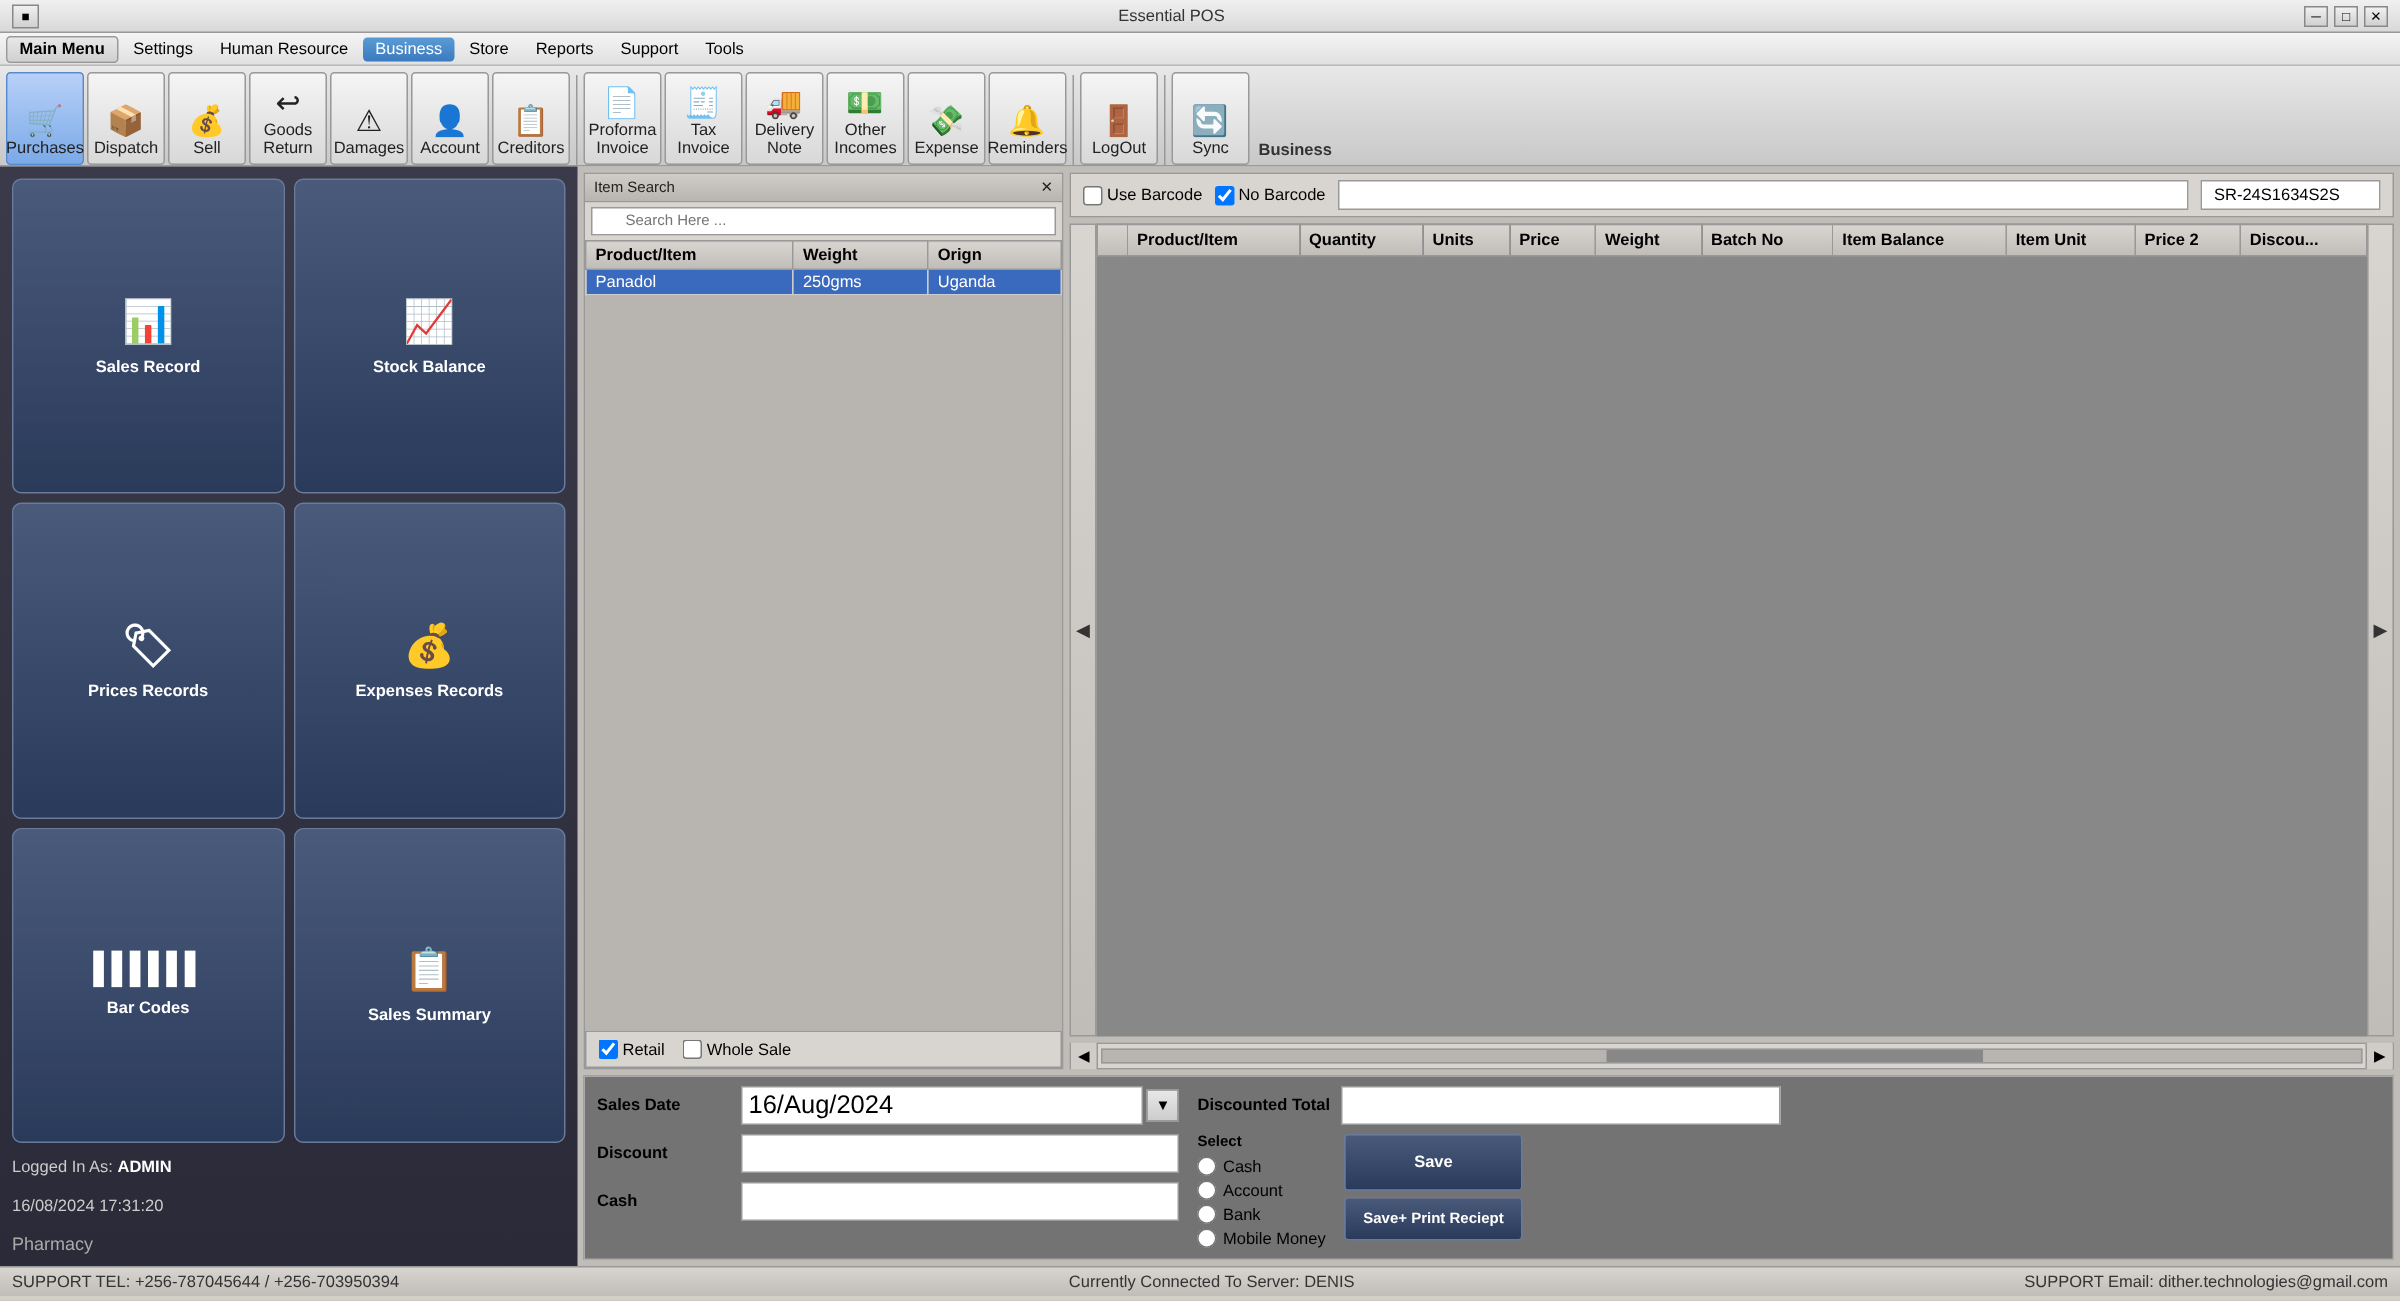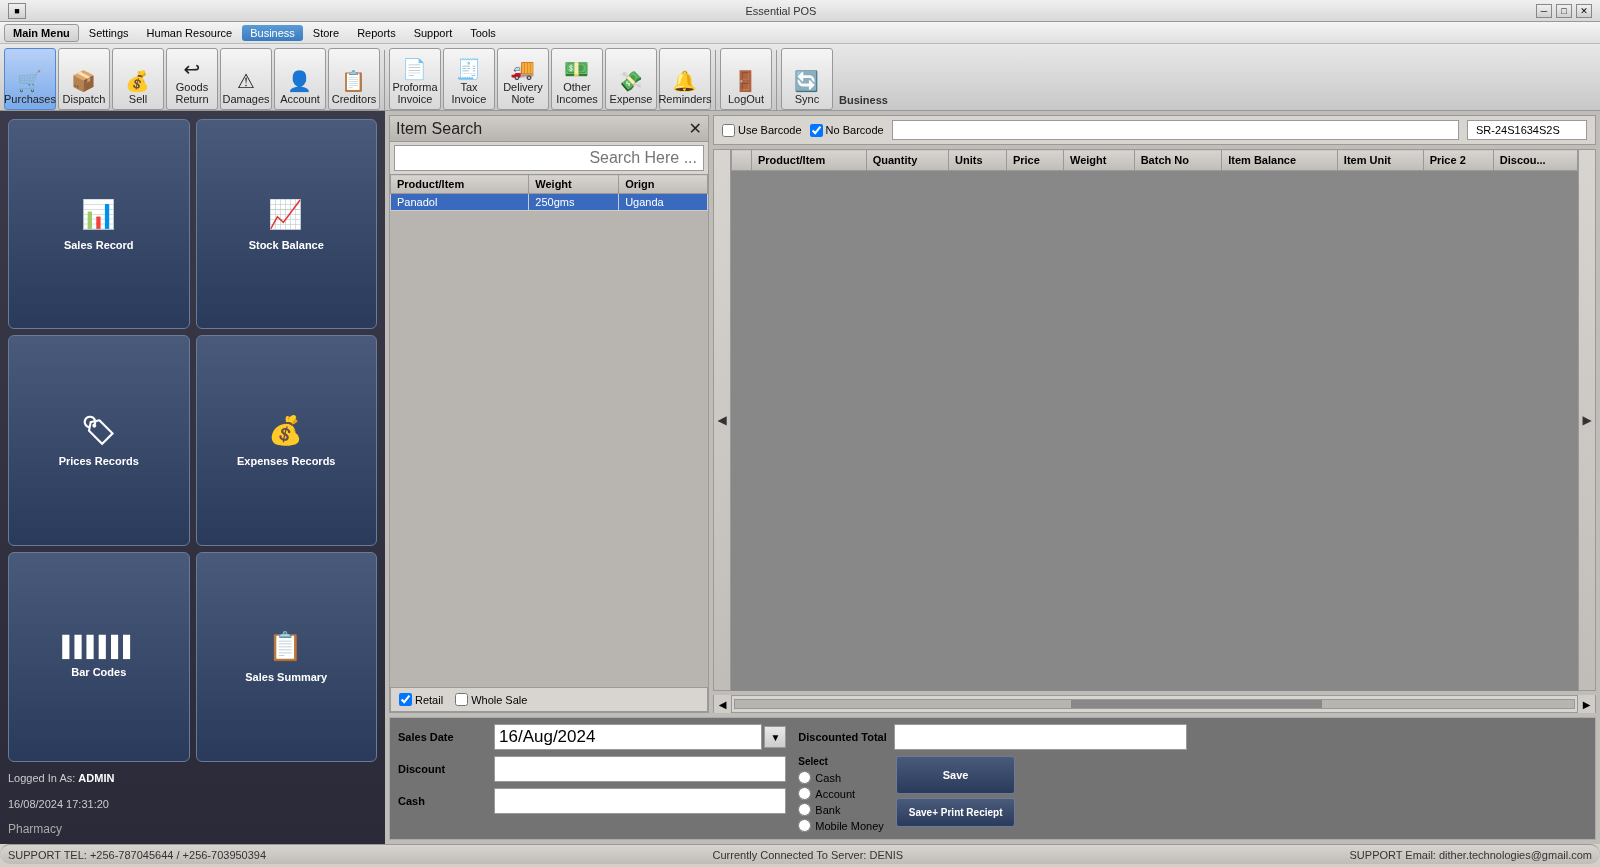--- a/index.html
+++ b/index.html
@@ -139,7 +139,7 @@
       align-items: center;
       border-bottom: 1px solid #999;
     }
-    .item-search-header span { font-size: 16px; color: #222; }
+    .item-search-header span { font-size: 10px; color: #222; }
     .search-close { cursor: pointer; font-size: 12px; color: #555; }
 
     .search-input-row {

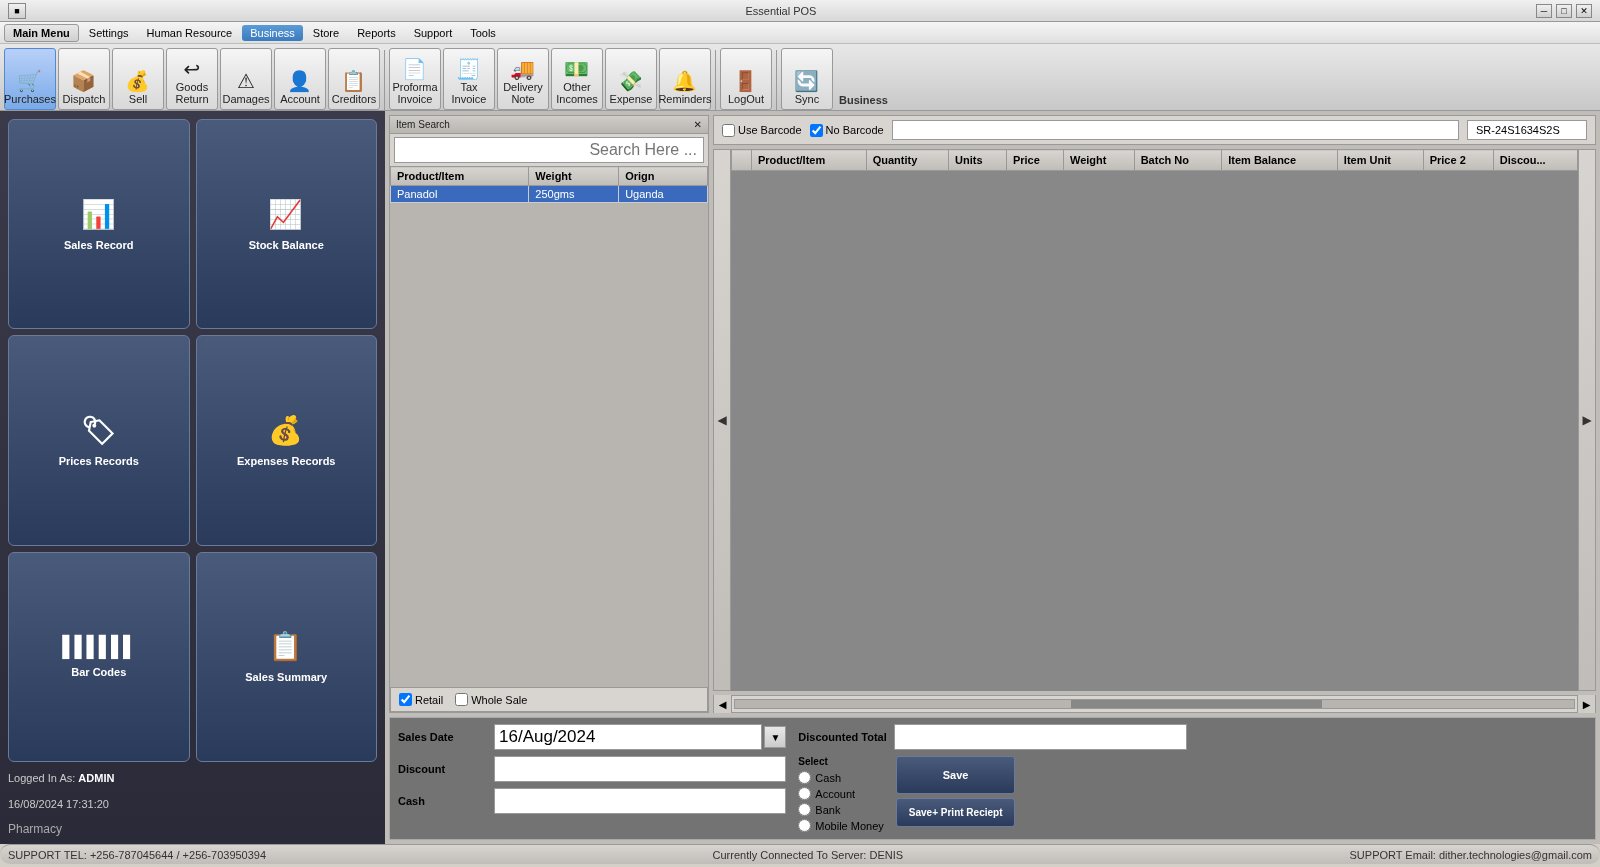--- a/index.html
+++ b/index.html
@@ -148,11 +148,10 @@
     }
     .search-input {
       width: 100%;
-      padding: 3px 6px;
+      padding: 3px 22px;
       border: 1px solid #999;
       background: white;
-      font-size: 16px;
-      text-align: right;
+      font-size: 10px;
     }
 
     .search-table { width: 100%; border-collapse: collapse; }

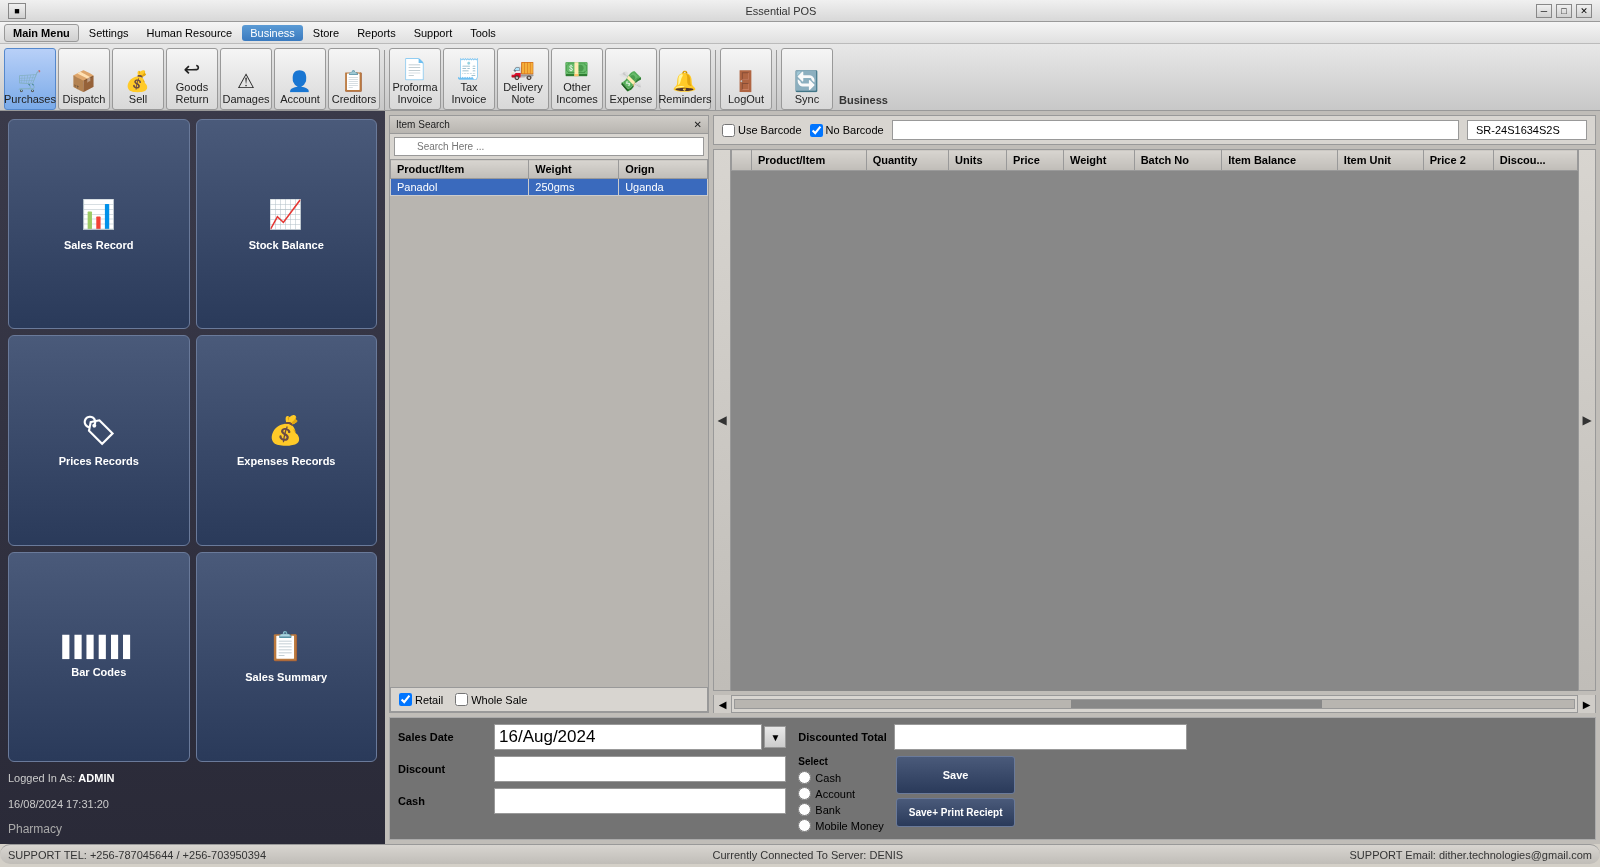--- a/index.html
+++ b/index.html
@@ -265,7 +265,6 @@
       border-top: 1px solid #999;
       font-size: 11px;
       color: #333;
-      border-radius: 10px;
     }
     .field-row { display: flex; align-items: center; gap: 6px; }
     .field-lbl { font-size: 11px; font-weight: bold; min-width: 90px; }

